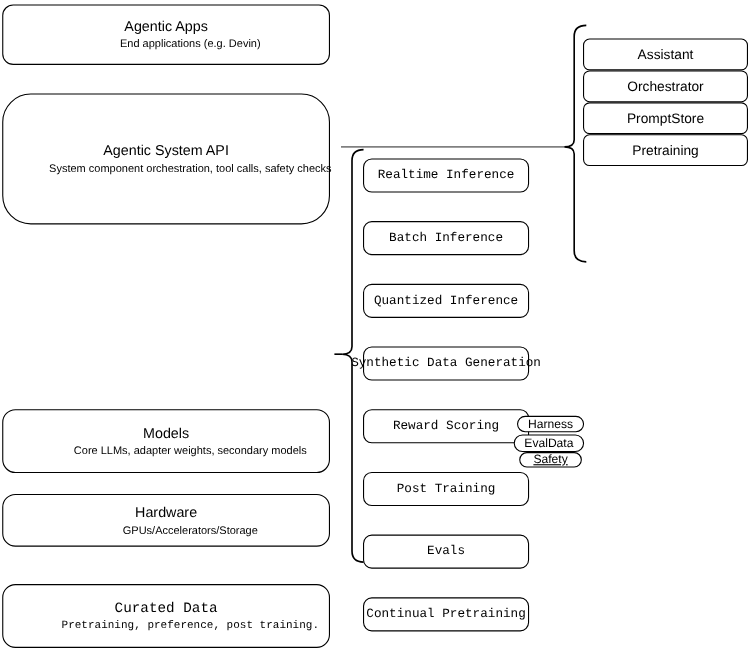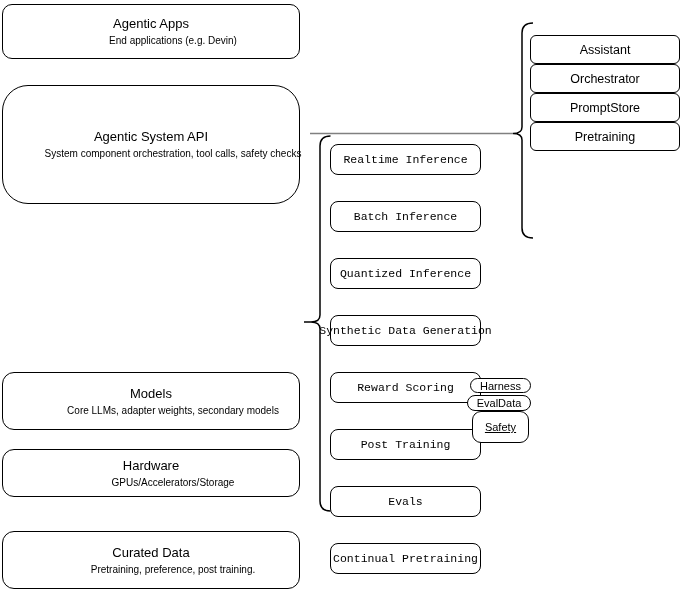--- a/index.html
+++ b/index.html
@@ -48,7 +48,7 @@
   }
   #pill-harness {left:470px;top:378px;width:61px;height:15px;}
   #pill-evaldata{left:467px;top:395px;width:64px;height:16px;}
-  #pill-safety  {left:472px;top:411px;width:57px;height:32px;text-decoration:underline;}
+  #pill-safety  {left:472px;top:411px;width:57px;height:14px;text-decoration:underline;}
 
   
   .right-col{

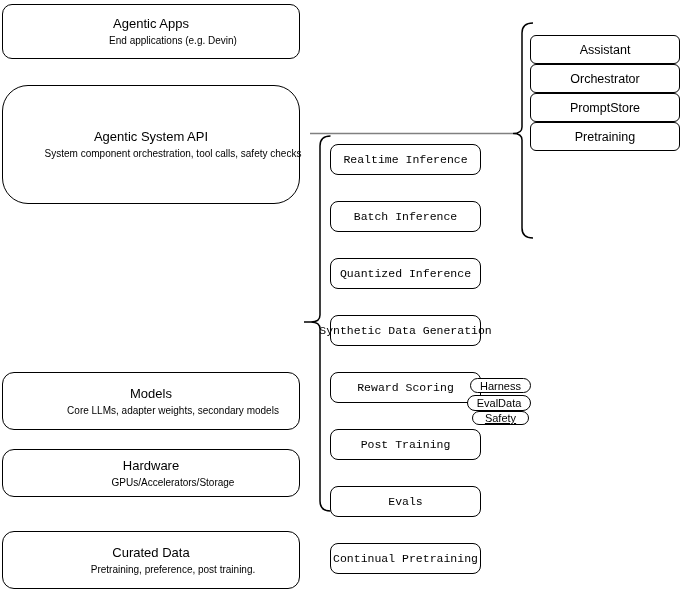--- a/index.html
+++ b/index.html
@@ -27,7 +27,7 @@
   #n-toolapi {top:224px;height:118px;border-radius:26px;}
   #n-models  {top:372px;height:58px; border-radius:12px;}
   #n-hw      {top:449px;height:48px; border-radius:12px;}
-  #n-data    {top:531px;height:58px; border-radius:12px;}
+  #n-data    {top:531px;height:58px; border-radius:12px;font-family:Liberation Mono, monospace;}
 
   
   .mid-col{

